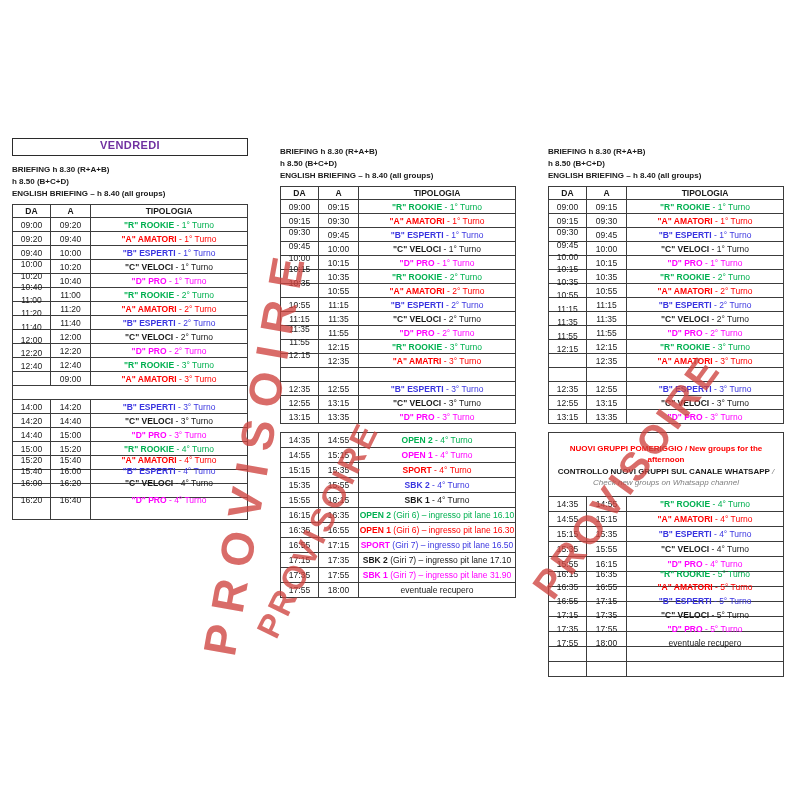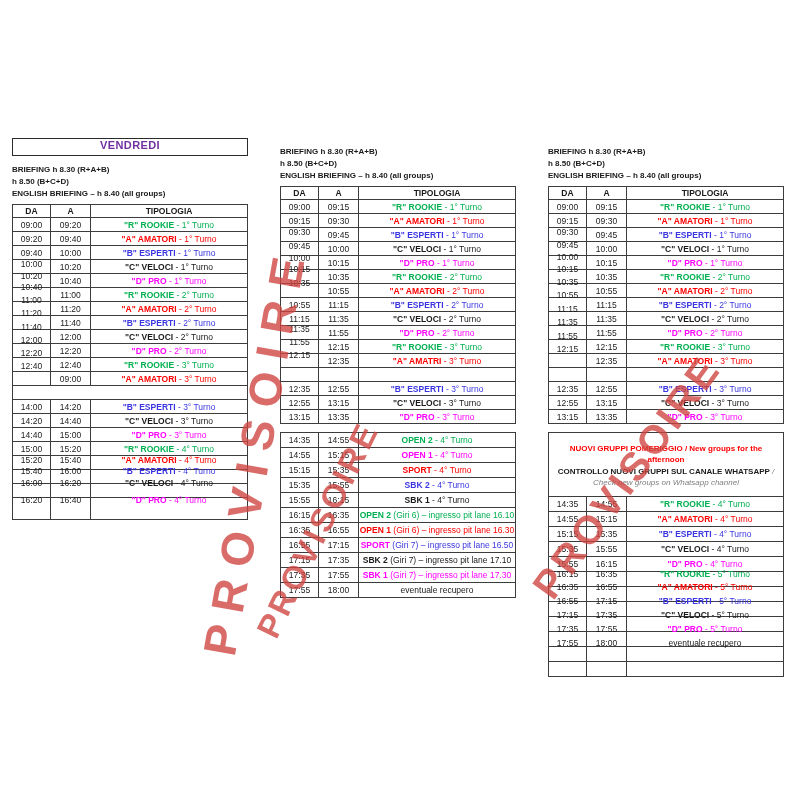--- a/index.html
+++ b/index.html
@@ -317,7 +317,7 @@
           <tr>
             <td><span class="cv">17:35</span></td>
             <td><span class="cv">17:55</span></td>
-            <td><span class="cv"><span class="tipb" style="color:#FF00FF">SBK 1</span><span style="color:#FF00FF"> (Giri 7) – ingresso pit lane 17.30</span></span></td>
+            <td><span class="cv"><span class="tipb" style="color:#FF00FF">SBK 1</span><span style="color:#FF00FF"> (Giri 7) – ingresso pit lane 31.90</span></span></td>
           </tr>
           <tr>
             <td><span class="cv">17:55</span></td>

